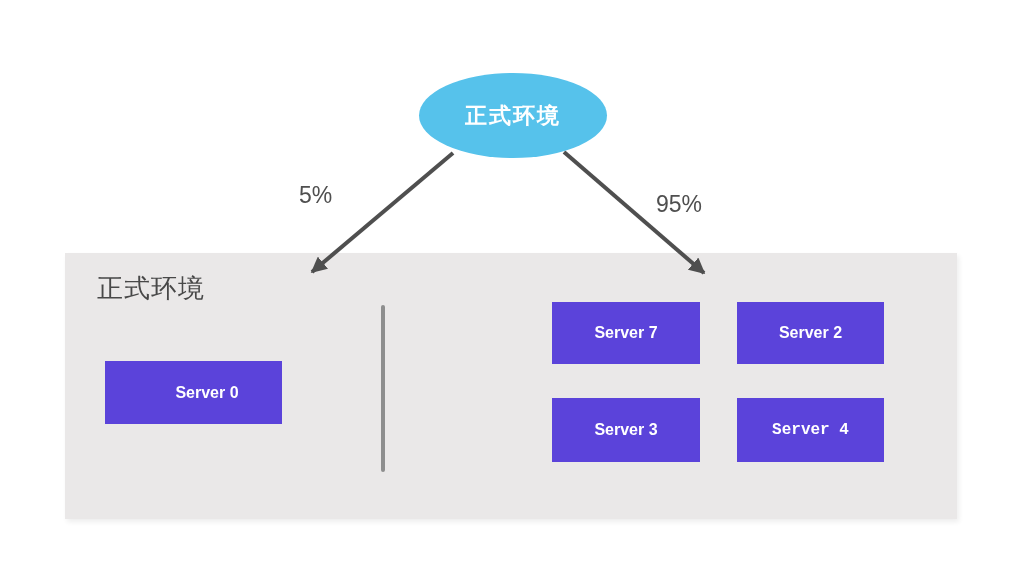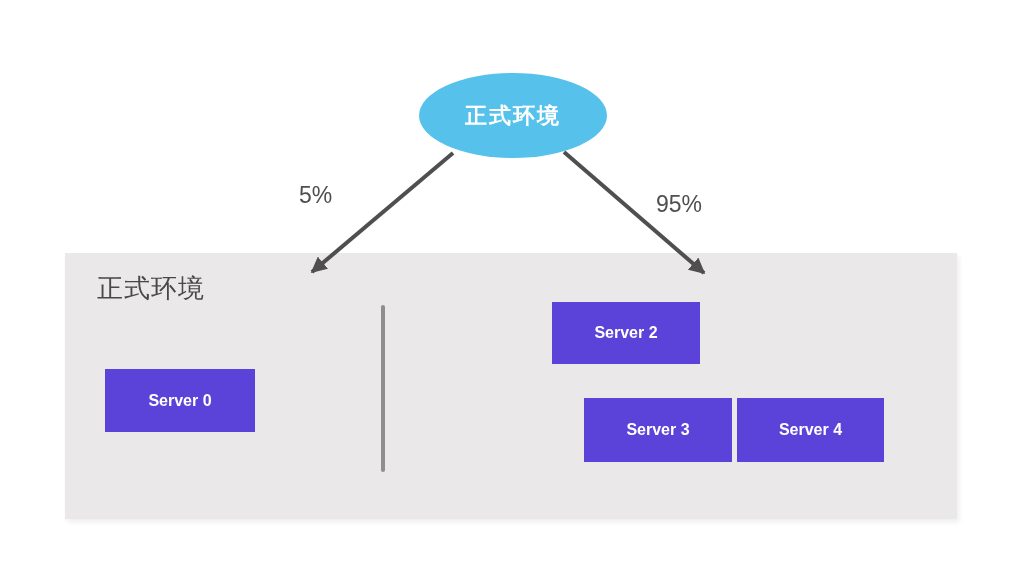--- a/index.html
+++ b/index.html
@@ -105,7 +105,7 @@
     <div class="divider"></div>
 
     <div class="server s1">
-      <span>Server 2</span>
+      <span>Server 7</span>
     </div>
     <div class="server s3">
       <span>Server 3</span>

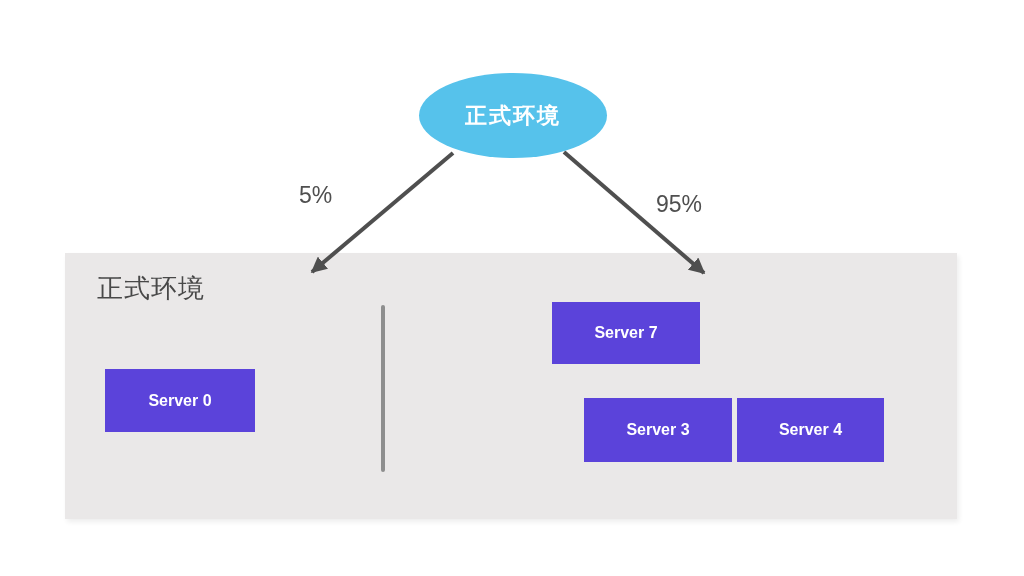--- a/index.html
+++ b/index.html
@@ -107,6 +107,9 @@
     <div class="server s1">
       <span>Server 7</span>
     </div>
+    <div class="server s2">
+      <span>Server 2</span>
+    </div>
     <div class="server s3">
       <span>Server 3</span>
     </div>

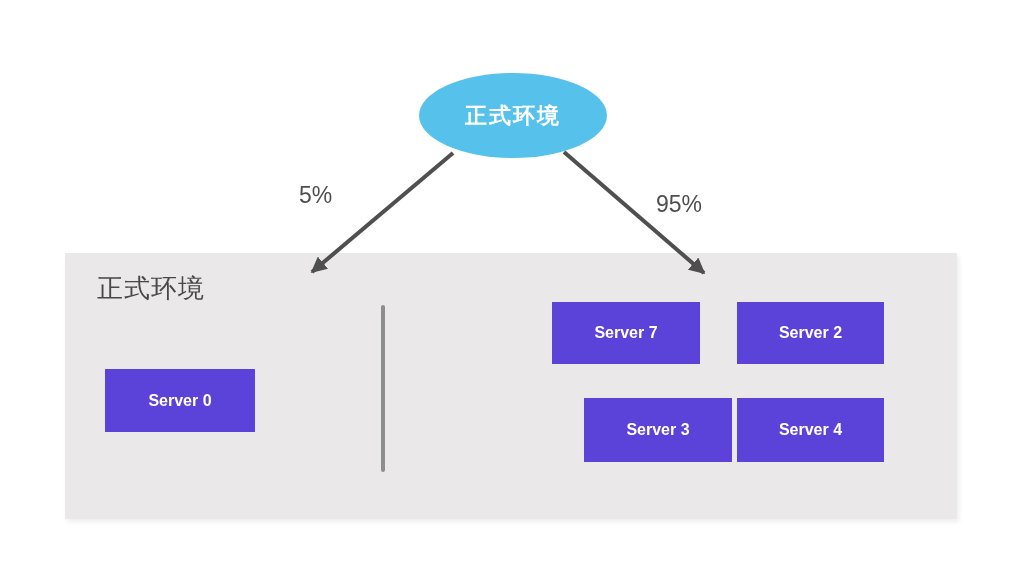--- a/index.html
+++ b/index.html
@@ -59,7 +59,7 @@
     display: flex; align-items: center; justify-content: center;
     color: #ffffff; font-weight: bold; font-size: 16px;
   }
-  .s0 { left: 40px;  top: 116px; width: 150px; height: 63px; }
+  .s0 { left: 40px;  top: 108px; width: 150px; height: 63px; padding-left: 27px; }
   .s1 { left: 487px; top: 49px;  width: 148px; height: 62px; }
   .s2 { left: 672px; top: 49px;  width: 147px; height: 62px; }
   .s3 { left: 487px; top: 145px; width: 148px; height: 64px; margin-left: 32px; }

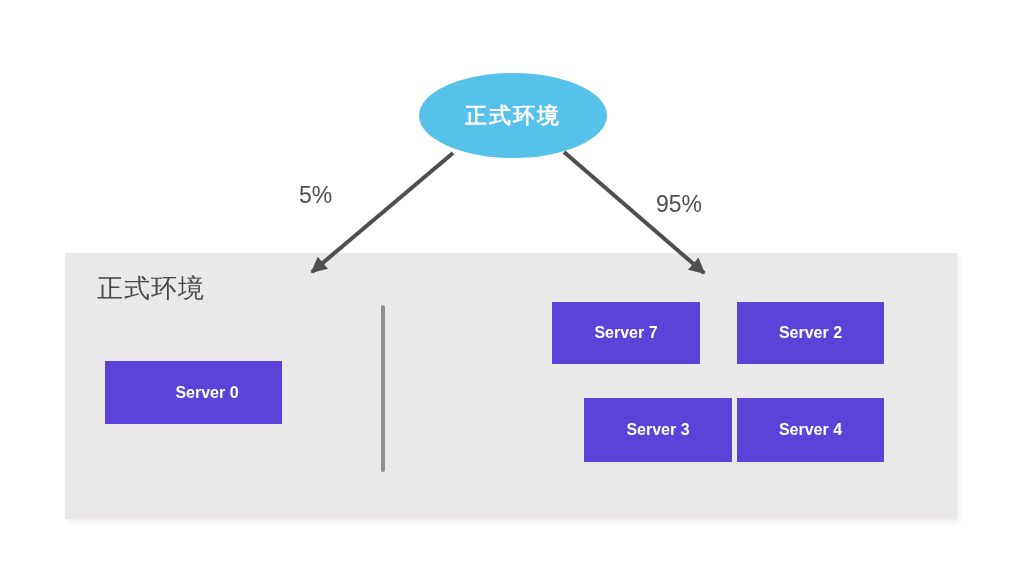--- a/index.html
+++ b/index.html
@@ -62,7 +62,7 @@
   .s0 { left: 40px;  top: 108px; width: 150px; height: 63px; padding-left: 27px; }
   .s1 { left: 487px; top: 49px;  width: 148px; height: 62px; }
   .s2 { left: 672px; top: 49px;  width: 147px; height: 62px; }
-  .s3 { left: 487px; top: 145px; width: 148px; height: 64px; margin-left: 32px; }
+  .s3 { left: 487px; top: 145px; width: 148px; height: 64px; }
   .s4 { left: 672px; top: 145px; width: 147px; height: 64px; }
 
   

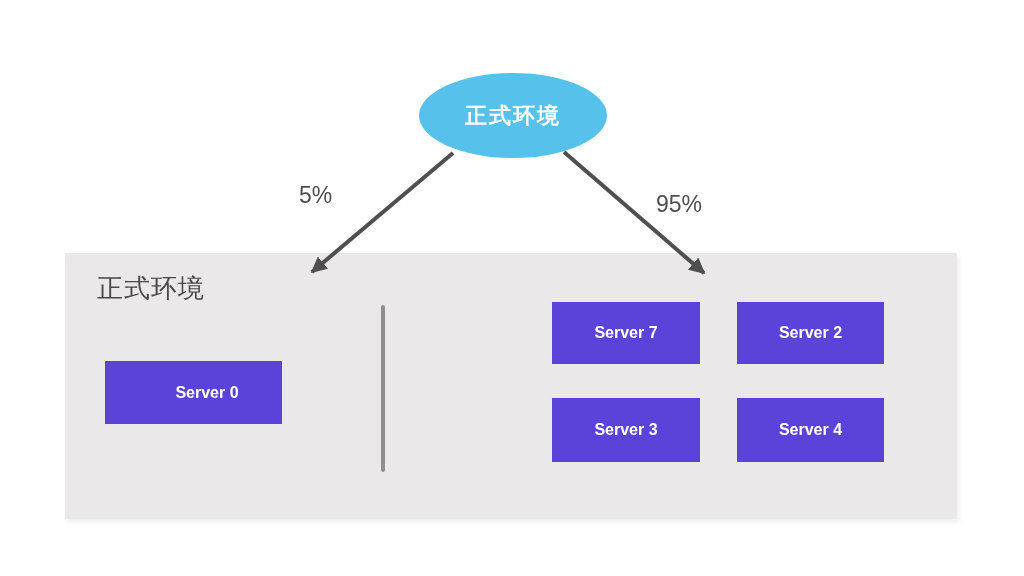--- a/index.html
+++ b/index.html
@@ -63,7 +63,7 @@
   .s1 { left: 487px; top: 49px;  width: 148px; height: 62px; }
   .s2 { left: 672px; top: 49px;  width: 147px; height: 62px; }
   .s3 { left: 487px; top: 145px; width: 148px; height: 64px; }
-  .s4 { left: 672px; top: 145px; width: 147px; height: 64px; }
+  .s4 { left: 672px; top: 145px; width: 147px; height: 64px; font-family: Liberation Mono, monospace; }
 
   
   .divider {

